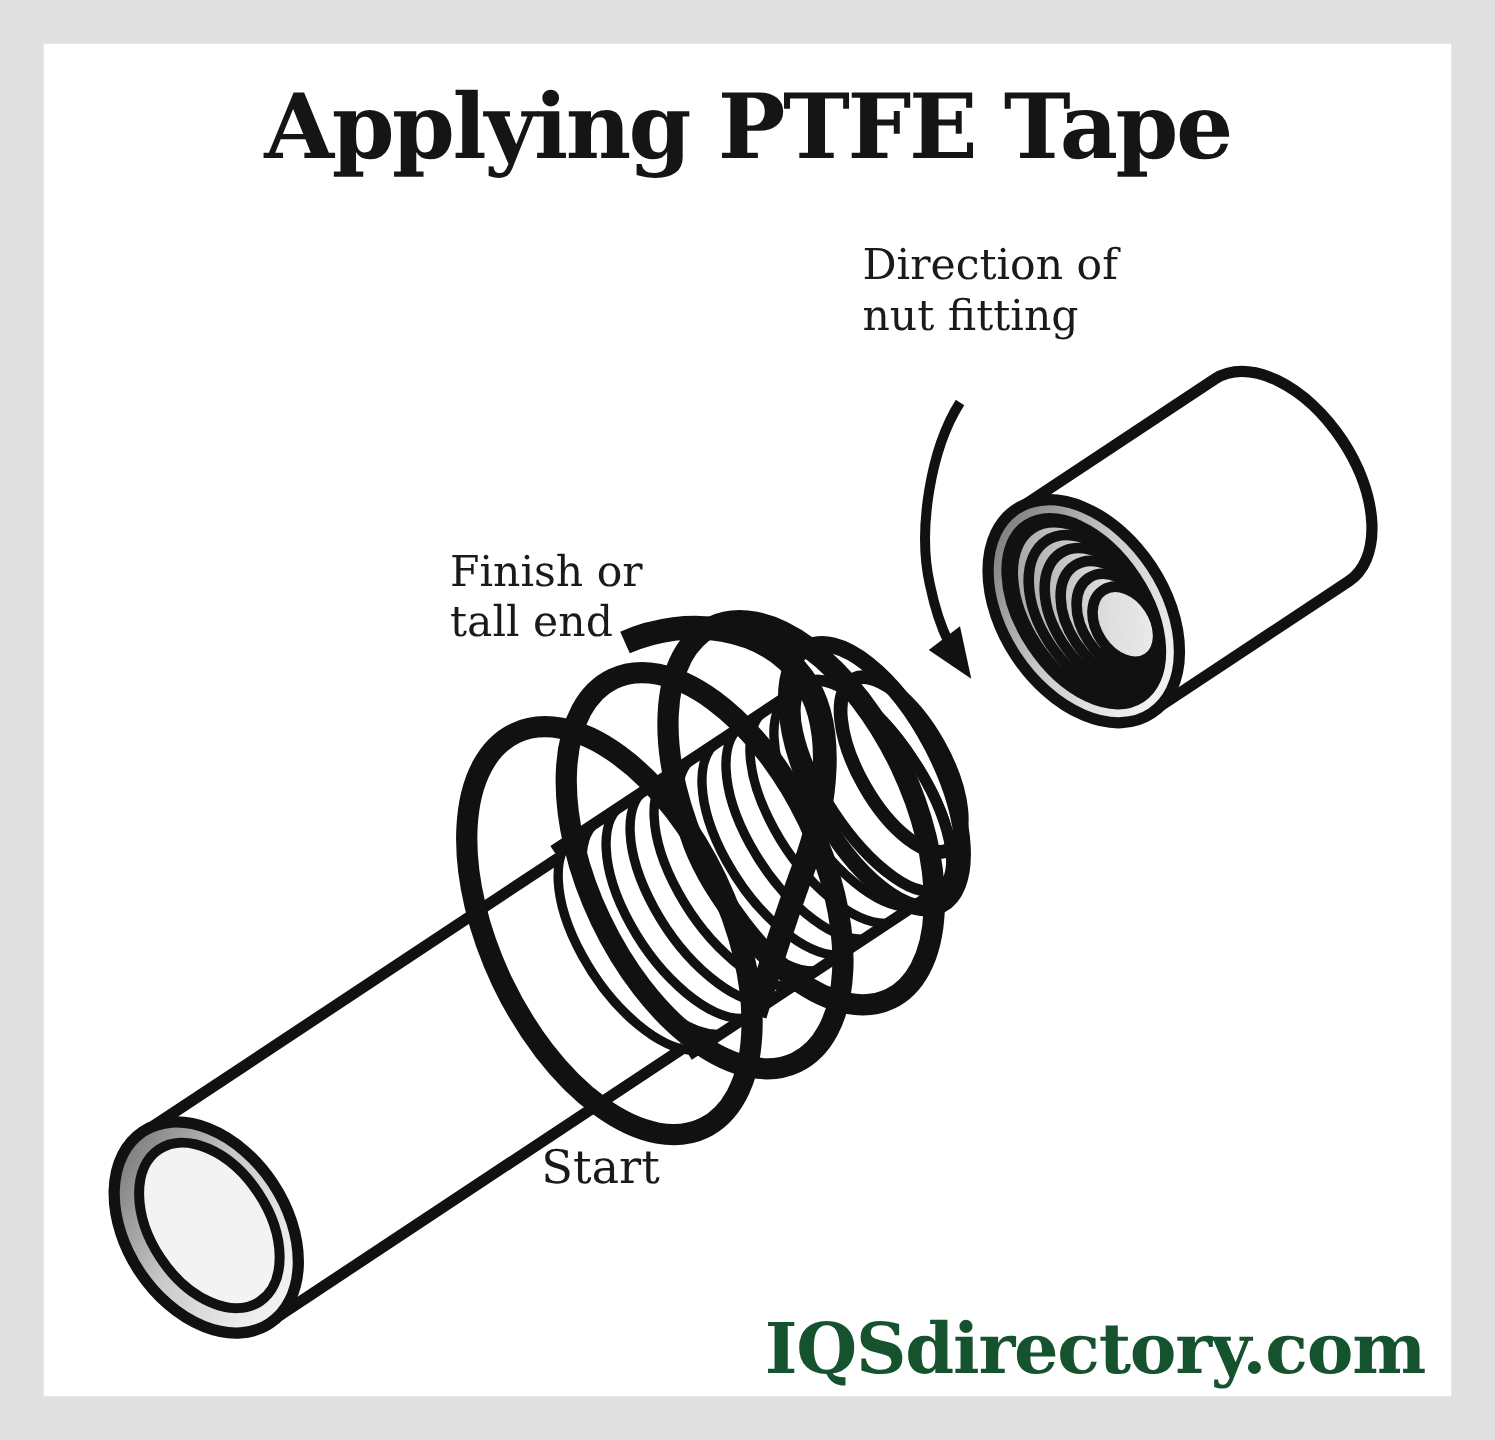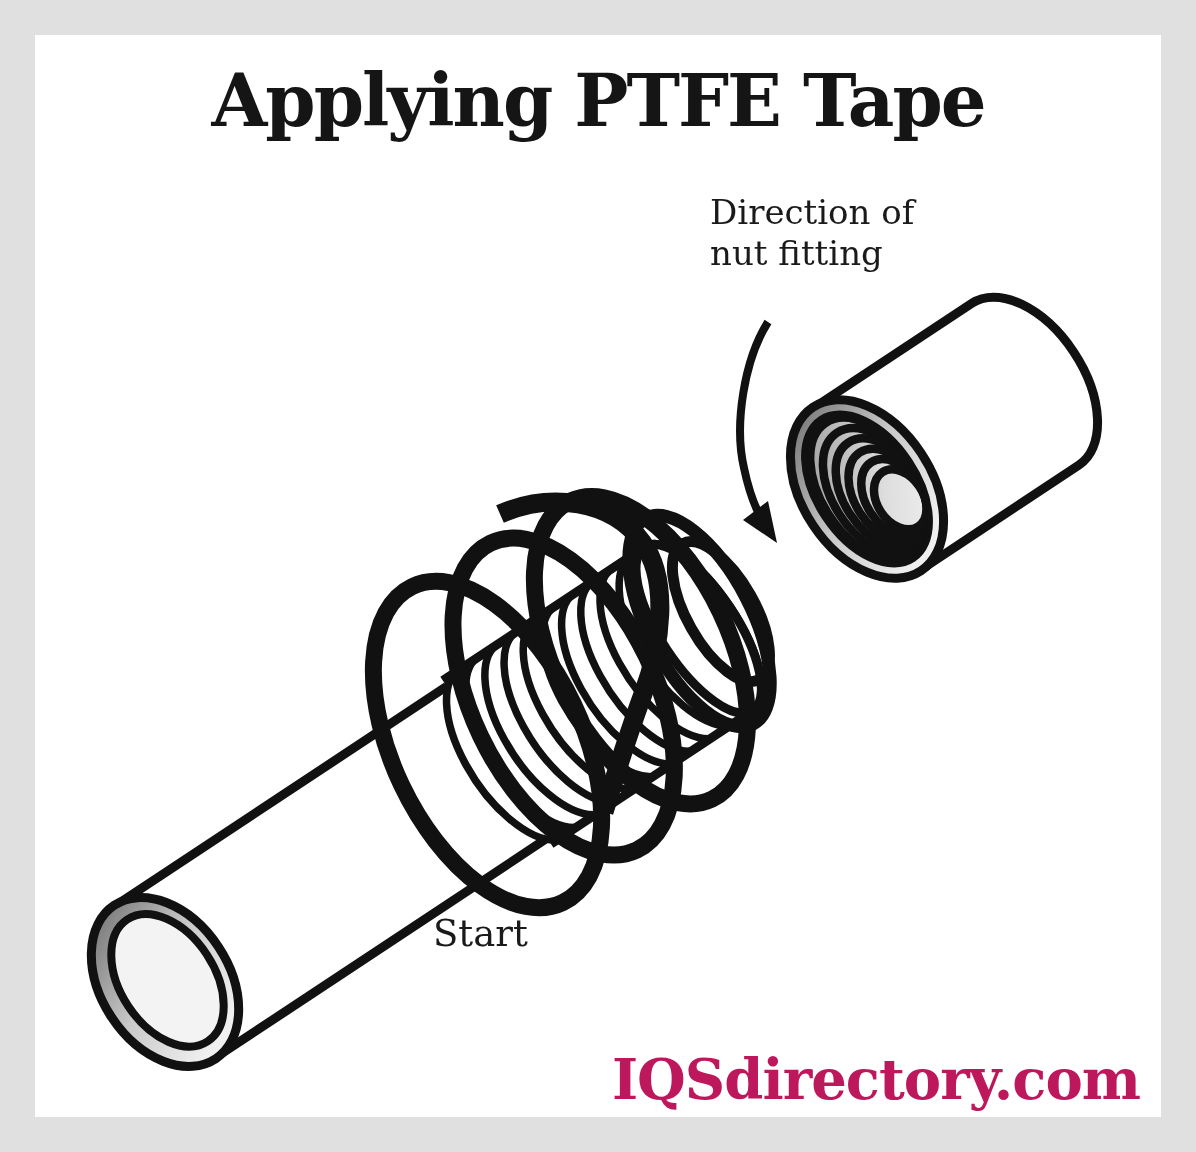--- a/index.html
+++ b/index.html
@@ -8,7 +8,7 @@
   svg.art{position:absolute;left:0;top:0;width:1196px;height:1152px;}
   .title{position:absolute;left:0;top:58px;width:1196px;text-align:center;font-size:72px;font-weight:bold;letter-spacing:-2px;color:#151515;}
   .lbl{position:absolute;color:#1a1a1a;font-size:34px;line-height:41px;white-space:nowrap;}
-  .lbl-direction{left:690px;top:192px;margin-left:20px;}
+  .lbl-direction{left:690px;top:192px;}
   .lbl-finish{left:360px;top:438px;line-height:40px;}
   .lbl-start{left:433px;top:913px;font-size:37px;}
   .watermark{position:absolute;right:56px;top:1046px;font-size:56px;font-weight:bold;color:#be185d;letter-spacing:-1px;}

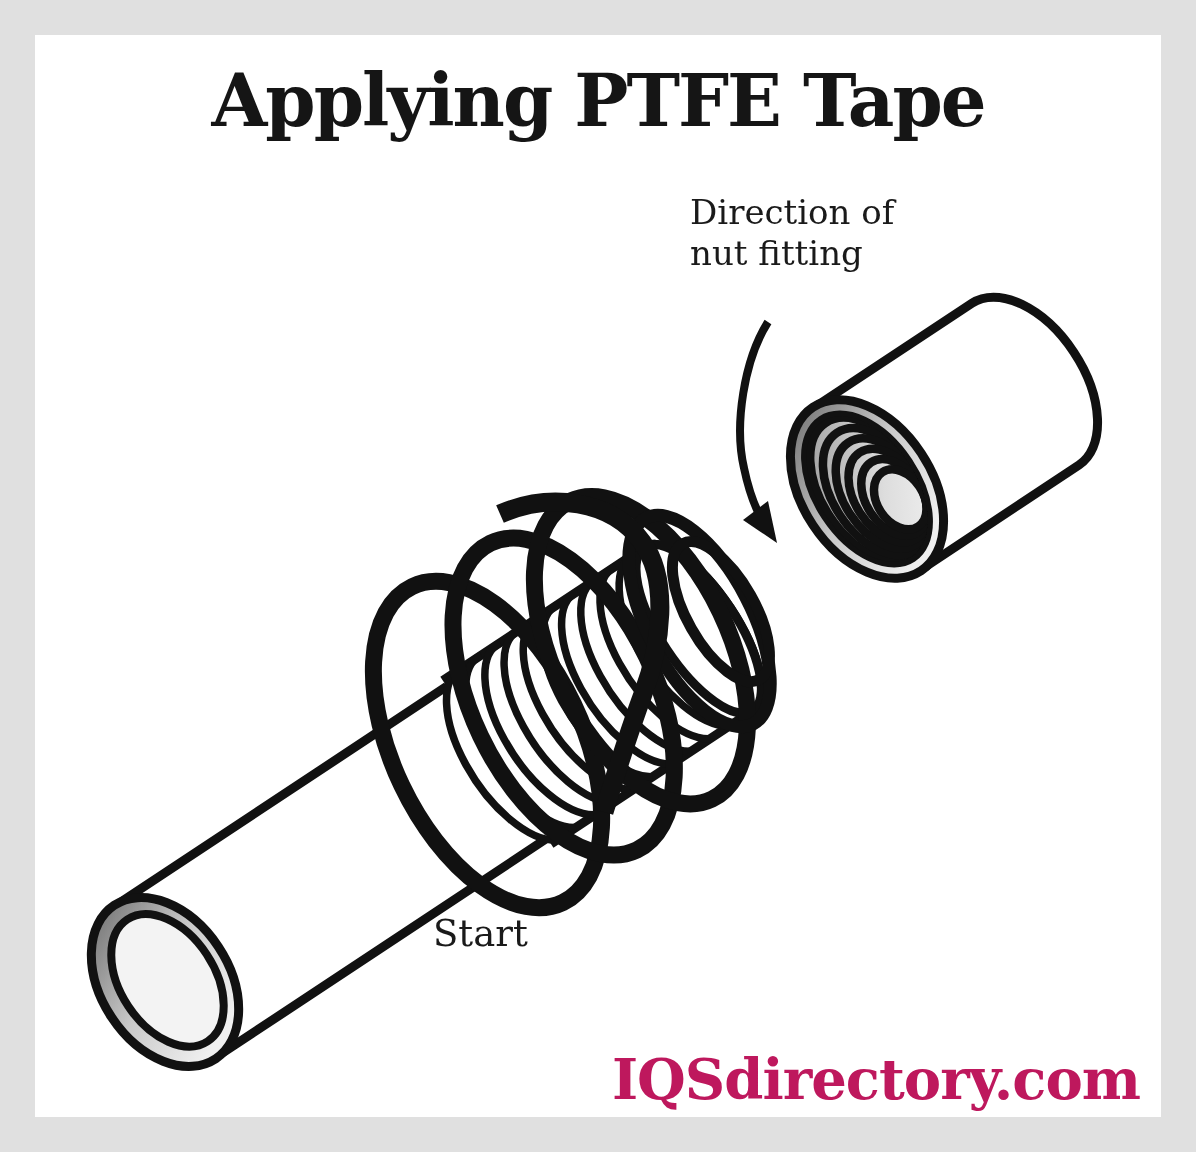--- a/index.html
+++ b/index.html
@@ -108,6 +108,7 @@
 </div>
 
 <div class="lbl lbl-finish">
+  <div>Finish or</div>
 </div>
 
 <div class="lbl lbl-start">Start</div>

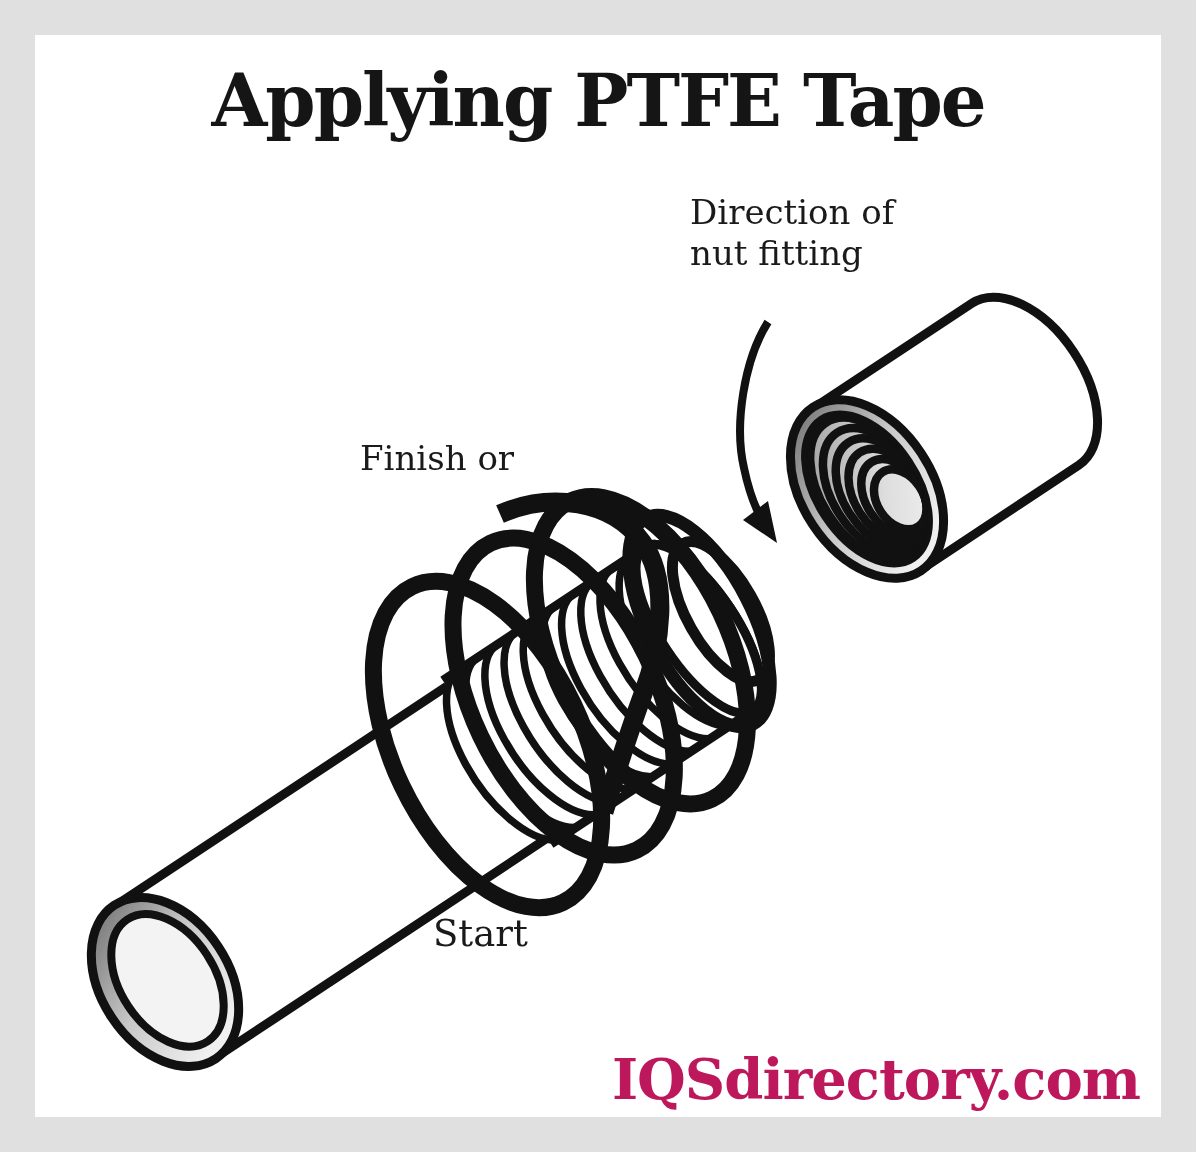--- a/index.html
+++ b/index.html
@@ -109,6 +109,7 @@
 
 <div class="lbl lbl-finish">
   <div>Finish or</div>
+  <div>tall end</div>
 </div>
 
 <div class="lbl lbl-start">Start</div>

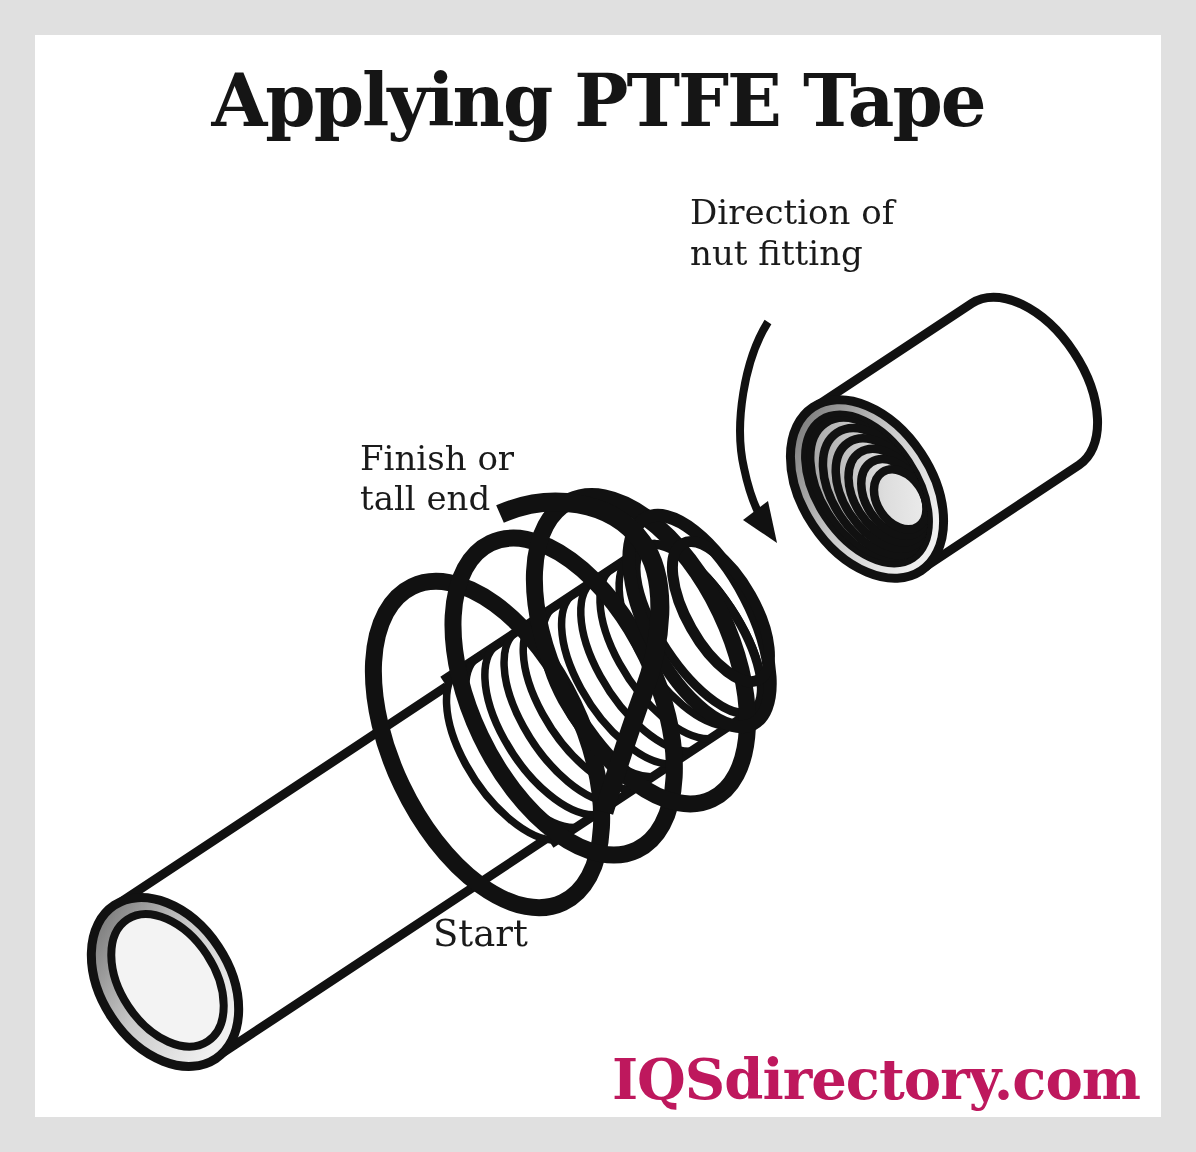--- a/index.html
+++ b/index.html
@@ -11,7 +11,7 @@
   .lbl-direction{left:690px;top:192px;}
   .lbl-finish{left:360px;top:438px;line-height:40px;}
   .lbl-start{left:433px;top:913px;font-size:37px;}
-  .watermark{position:absolute;right:56px;top:1046px;font-size:56px;font-weight:bold;color:#be185d;letter-spacing:-1px;}
+  .watermark{position:absolute;right:56px;top:1046px;font-size:56px;font-weight:bold;color:#14532d;letter-spacing:-1px;}
 </style>
 </head>
 <body>

